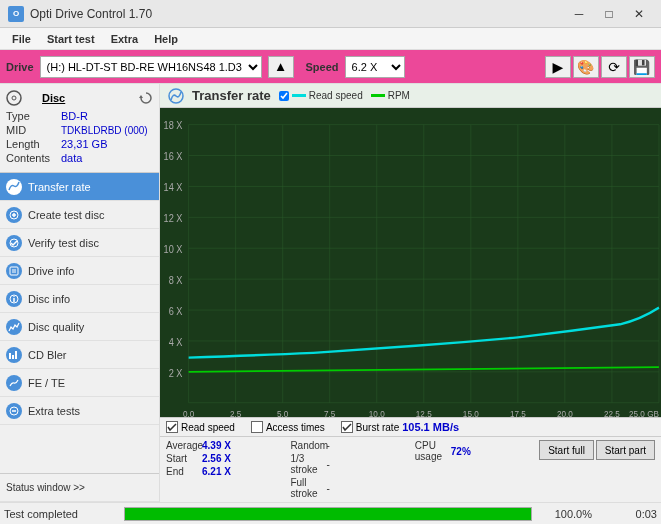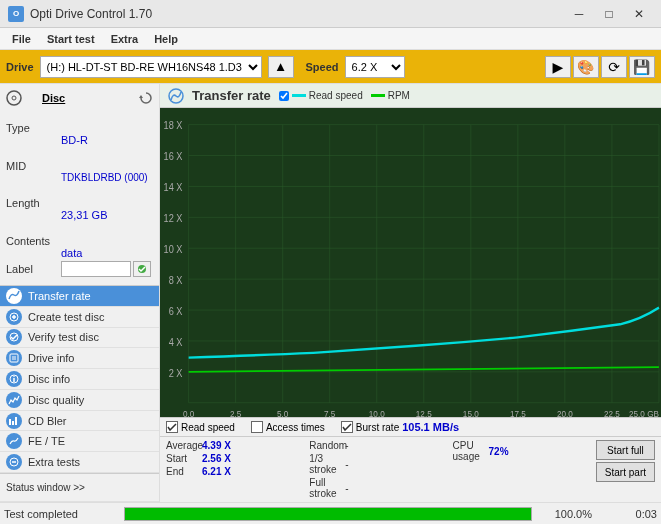--- a/index.html
+++ b/index.html
@@ -18,7 +18,7 @@
     .menu-item { padding: 2px 8px; cursor: pointer; font-size: 11px; color: #333; }
 
     
-    .drivebar { background: #eab308; height: 34px; display: flex; align-items: center; padding: 0 6px; gap: 6px; border-bottom: 1px solid #ddd; }
+    .drivebar { background: #ec4899; height: 34px; display: flex; align-items: center; padding: 0 6px; gap: 6px; border-bottom: 1px solid #ddd; }
     .drive-label { font-size: 11px; font-weight: bold; color: #333; }
     .drive-select { height: 22px; font-size: 11px; border: 1px solid #aaa; background: white; padding: 0 2px; min-width: 200px; }
     .eject-btn { width: 26px; height: 22px; border: 1px solid #aaa; background: #f0f0f0; cursor: pointer; display: flex; align-items: center; justify-content: center; }

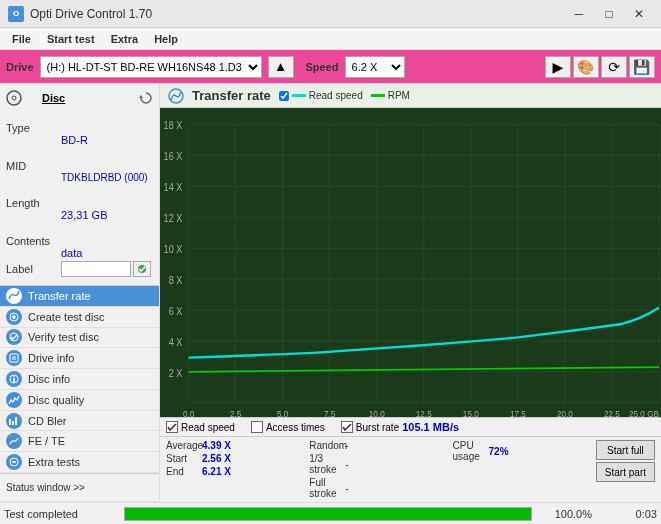--- a/index.html
+++ b/index.html
@@ -38,7 +38,7 @@
     .disc-title { font-weight: bold; font-size: 11px; }
     .disc-row { display: flex; align-items: center; margin-bottom: 2px; font-size: 11px; }
     .disc-row-label { width: 55px; color: #333; }
-    .disc-row-value { color: #0000cc; font-weight: 500; margin-top: 24px; }
+    .disc-row-value { color: #0000cc; font-weight: 500; }
     .disc-row-value.blue { color: #0000cc; }
     .label-input { height: 16px; border: 1px solid #aaa; background: white; width: 70px; font-size: 10px; }
     .label-btn { width: 18px; height: 16px; border: 1px solid #aaa; background: #f0f0f0; cursor: pointer; display: flex; align-items: center; justify-content: center; margin-left: 2px; }

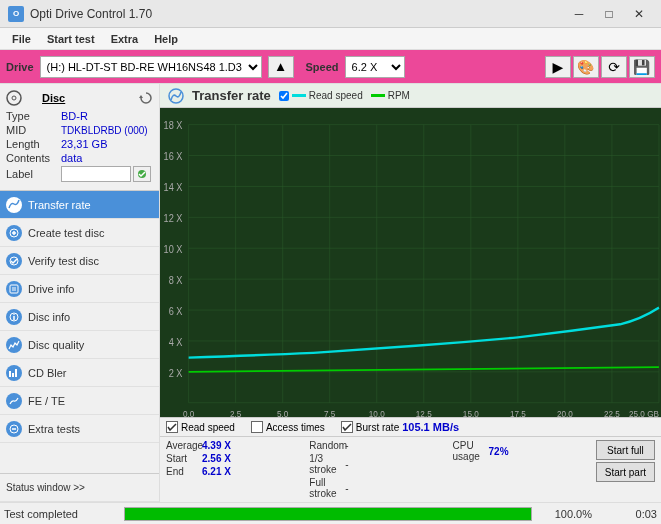--- a/index.html
+++ b/index.html
@@ -155,16 +155,6 @@
       <div class="disc-row">
         <span class="disc-row-label">Contents</span>
         <span class="disc-row-value blue">data</span>
-      </div>
-      <div class="disc-row">
-        <span class="disc-row-label">Label</span>
-        <input class="label-input" type="text" value="" style="">
-        <button class="label-btn">
-          <svg width="10" height="10" viewBox="0 0 10 10">
-            <circle cx="5" cy="5" r="4" fill="#4a4"></circle>
-            <path d="M2 5 L4 7 L8 3" stroke="white" stroke-width="1.5" fill="none"></path>
-          </svg>
-        </button>
       </div>
     </div>
 

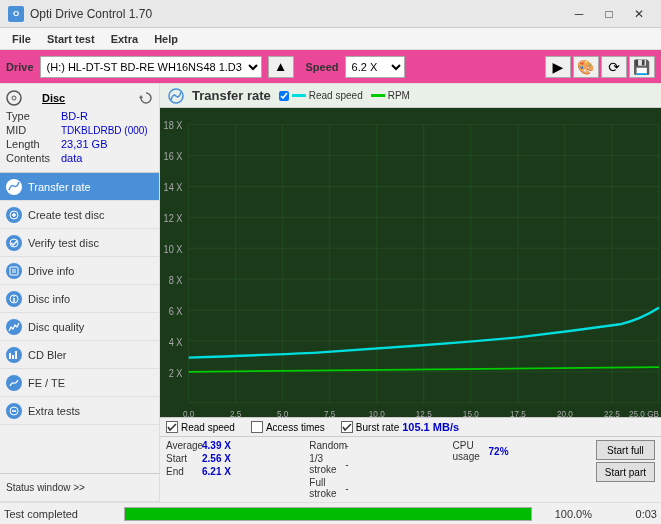--- a/index.html
+++ b/index.html
@@ -386,7 +386,7 @@
           <span class="stat-value">72%</span>
         </div>
       </div>
-      <div style="display:flex; flex-direction:column; gap:2px; margin-left:auto; padding-bottom:2px;">
+      <div style="display:flex; gap:2px; justify-content:flex-end; margin-left:auto; padding-bottom:2px;">
         <button class="start-btn">Start full</button>
         <button class="start-btn">Start part</button>
       </div>

